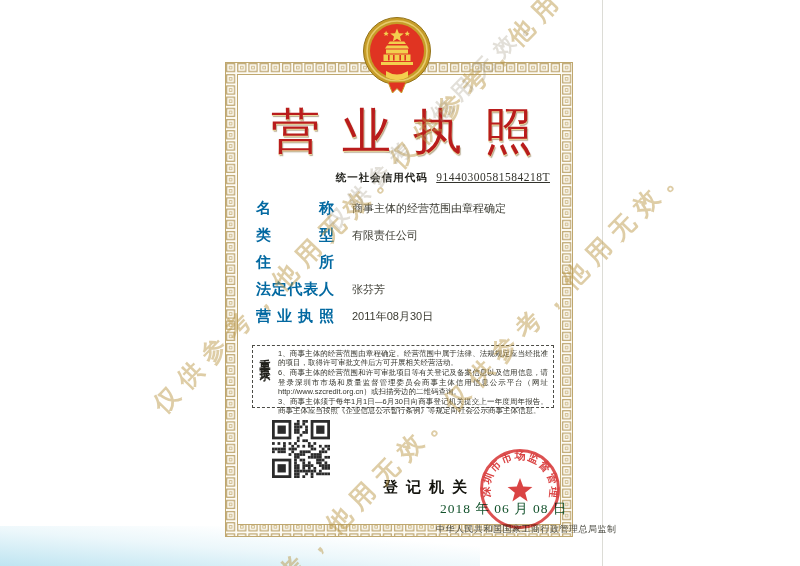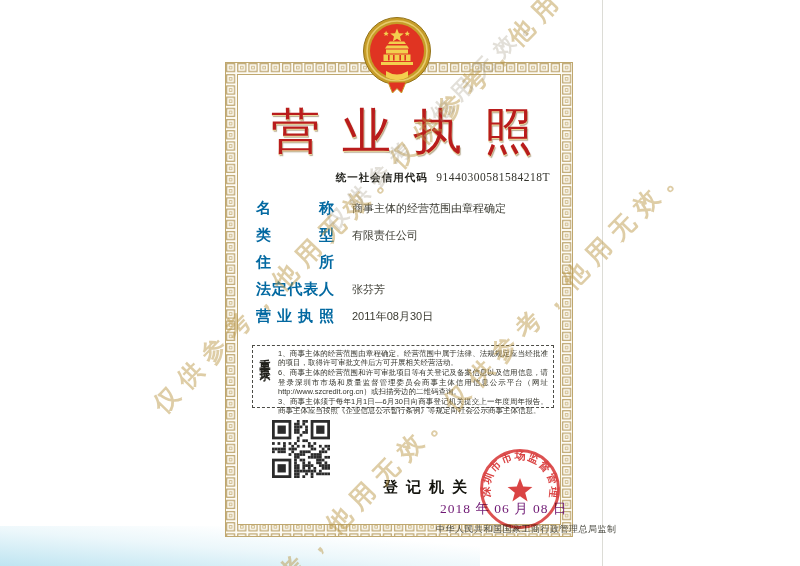--- a/index.html
+++ b/index.html
@@ -23,7 +23,7 @@
   
   .credit{left:316px;top:167px;width:234px;text-align:right;z-index:2;white-space:nowrap;}
   .credit .lbl{font-size:10.5px;font-weight:700;color:#1d1d18;letter-spacing:1px;}
-  .credit .val{font-family:"Liberation Serif","DejaVu Serif",serif;font-size:11.5px;color:#33332c;letter-spacing:.5px;margin-left:4px;}
+  .credit .val{font-family:"Liberation Serif","DejaVu Serif",serif;font-size:11.5px;color:#33332c;letter-spacing:.5px;margin-left:4px;text-decoration:underline;}
   
   .fields{left:256px;top:199px;width:300px;z-index:2;}
   .frow{display:flex;margin-bottom:10px;}

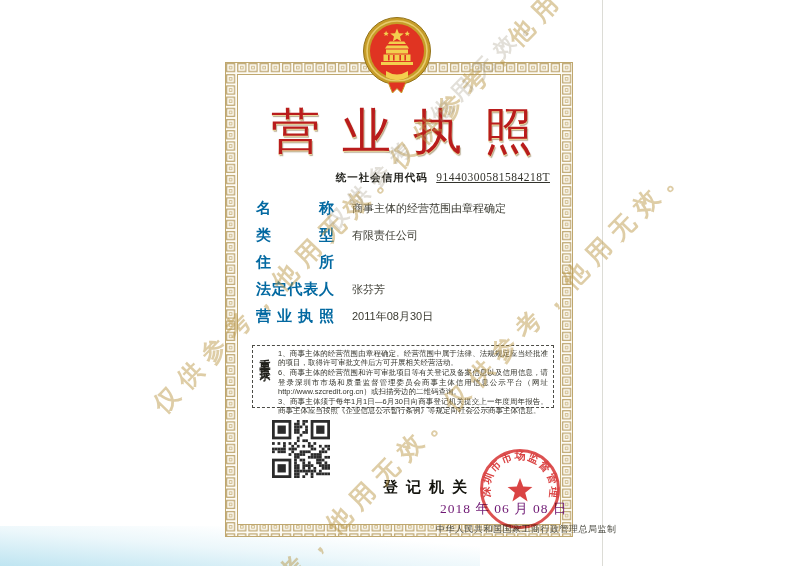--- a/index.html
+++ b/index.html
@@ -42,7 +42,7 @@
   
   .reg-label{left:383px;top:478px;font-size:15px;font-weight:700;color:#15150f;letter-spacing:8px;white-space:nowrap;z-index:3;}
   .reg-date{left:440px;top:500px;font-family:"Liberation Serif","DejaVu Serif",serif;
-    font-size:13.5px;color:#701a75;letter-spacing:1px;white-space:nowrap;z-index:3;}
+    font-size:13.5px;color:#14532d;letter-spacing:1px;white-space:nowrap;z-index:3;}
   .seal{left:477px;top:446px;width:86px;height:86px;z-index:7;opacity:.9;mix-blend-mode:multiply;}
   
   .footer{left:436px;top:523px;font-size:9px;color:#4d4d44;letter-spacing:.5px;white-space:nowrap;z-index:2;}

